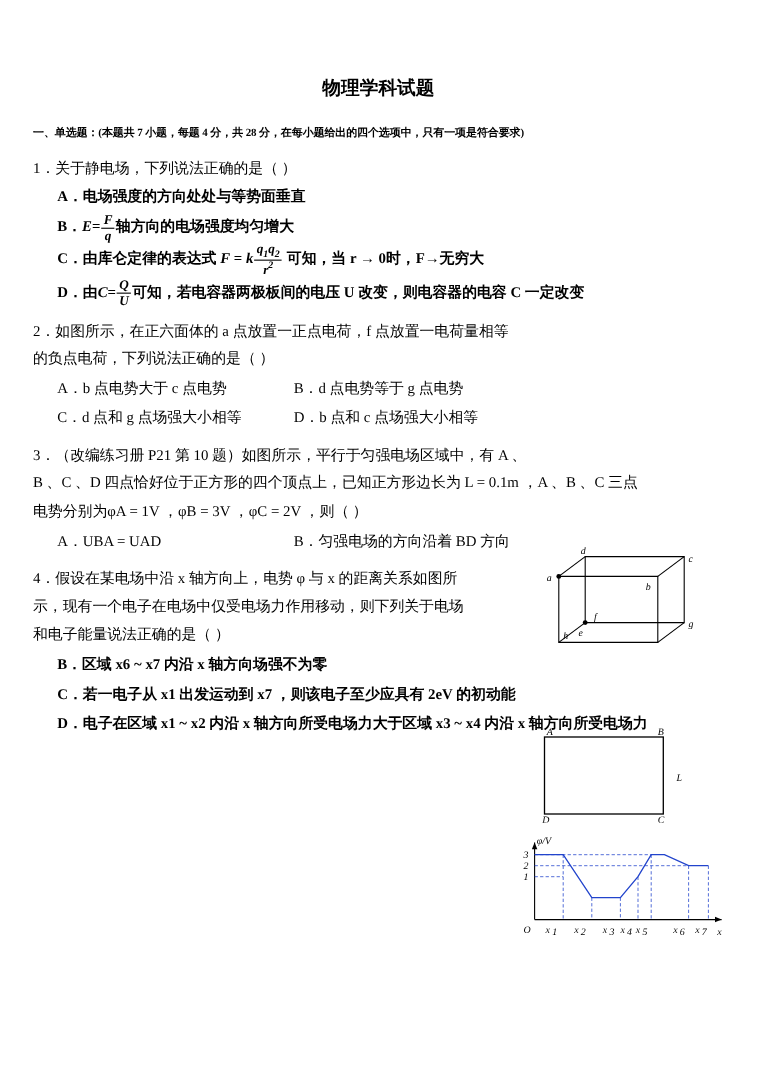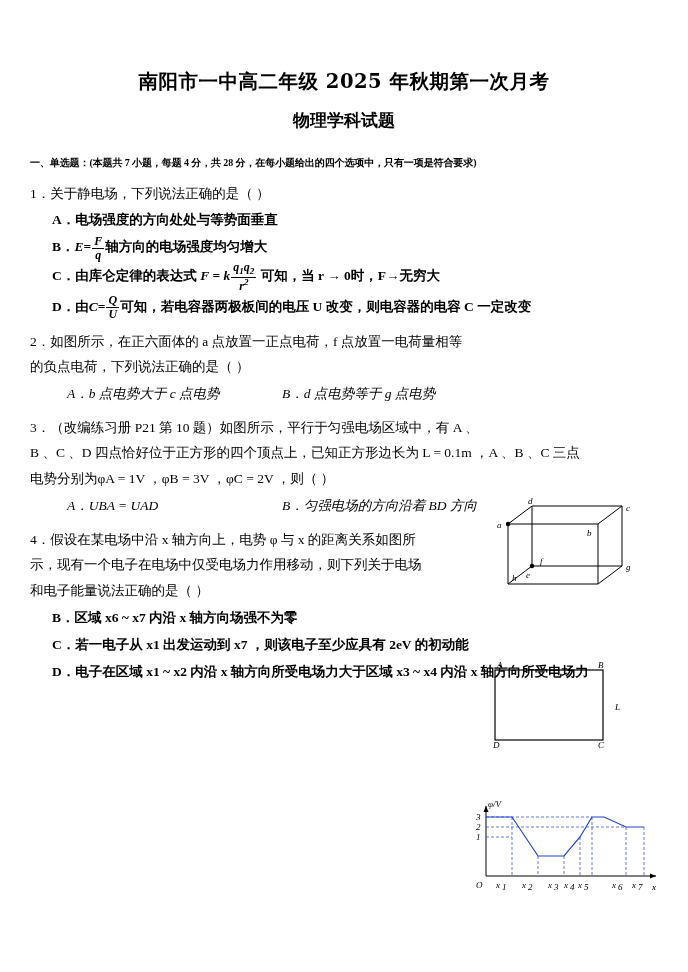--- a/index.html
+++ b/index.html
@@ -139,7 +139,6 @@
 <div class="page">
 
   <div class="title-block">
-    <div class="title-main">南阳市一中高二年级 2025 年秋期第一次月考</div>
     <div class="title-sub">物理学科试题</div>
   </div>
 

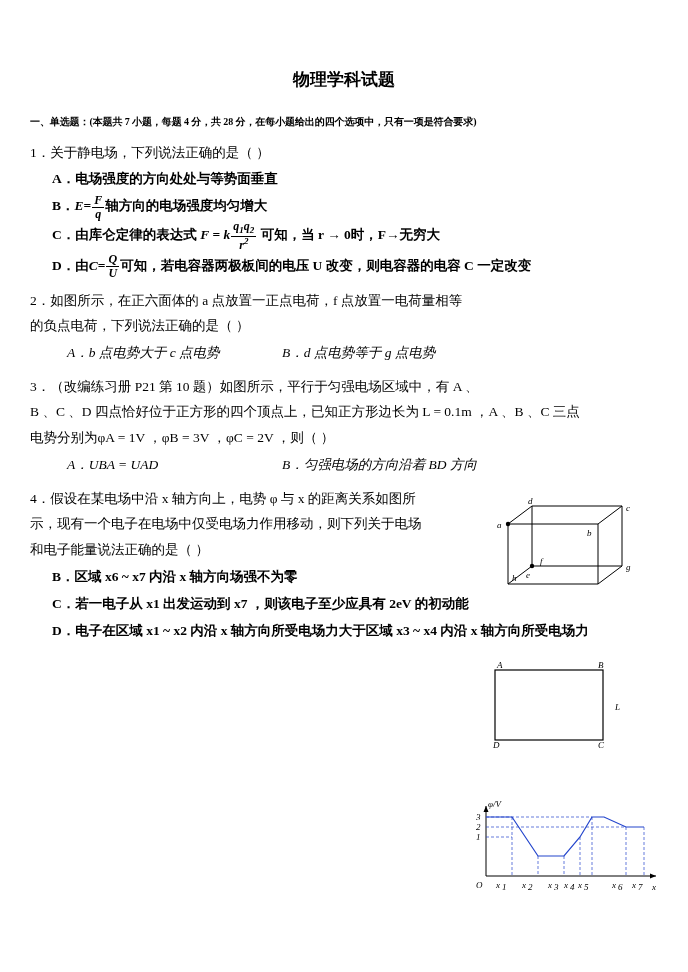--- a/index.html
+++ b/index.html
@@ -64,9 +64,8 @@
   }
   .opt-row {
     display: flex;
-    margin-left: 37px;
+    margin-left: 22px;
     line-height: 2.0;
-    font-style: italic;
   }
   .opt-row > span:first-child {
     width: 215px;

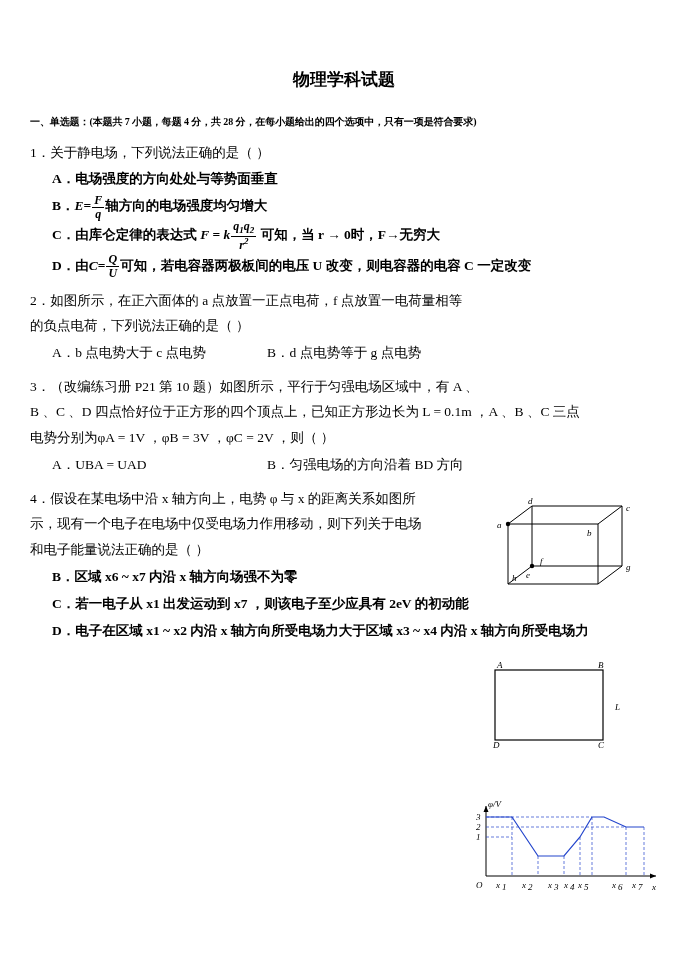--- a/index.html
+++ b/index.html
@@ -171,6 +171,10 @@
       <div class="opt-row">
         <span>A．b 点电势大于 c 点电势</span>
         <span>B．d 点电势等于 g 点电势</span>
+      </div>
+      <div class="opt-row">
+        <span>C．d 点和 g 点场强大小相等</span>
+        <span>D．b 点和 c 点场强大小相等</span>
       </div>
     </div>
 

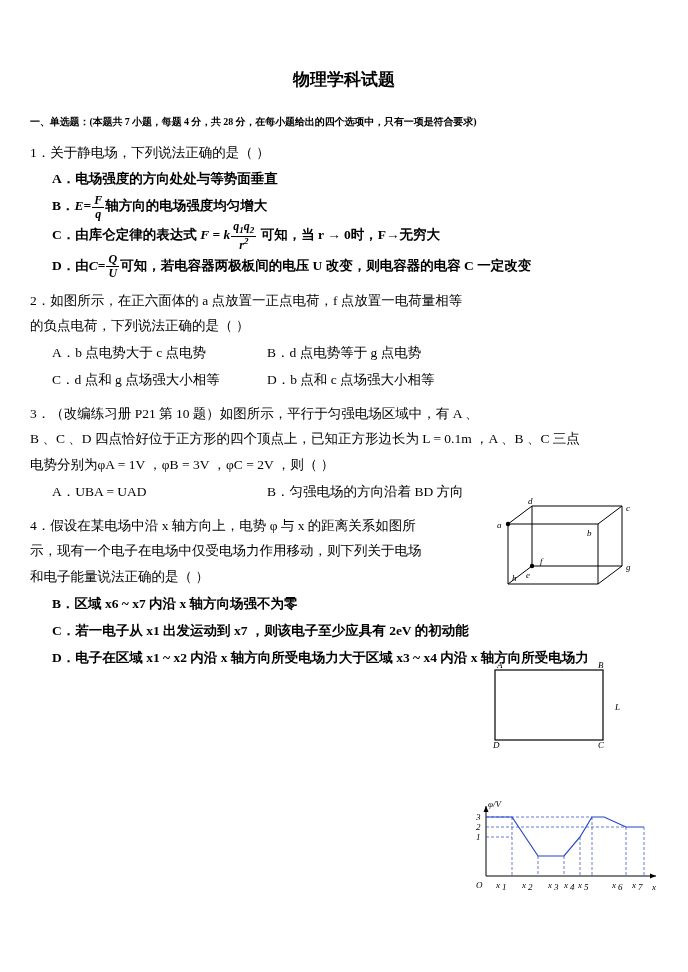--- a/index.html
+++ b/index.html
@@ -113,7 +113,7 @@
   .fig-graph {
     position: absolute;
     right: 24px;
-    top: 730px;
+    top: 690px;
     width: 200px;
     height: 98px;
   }

